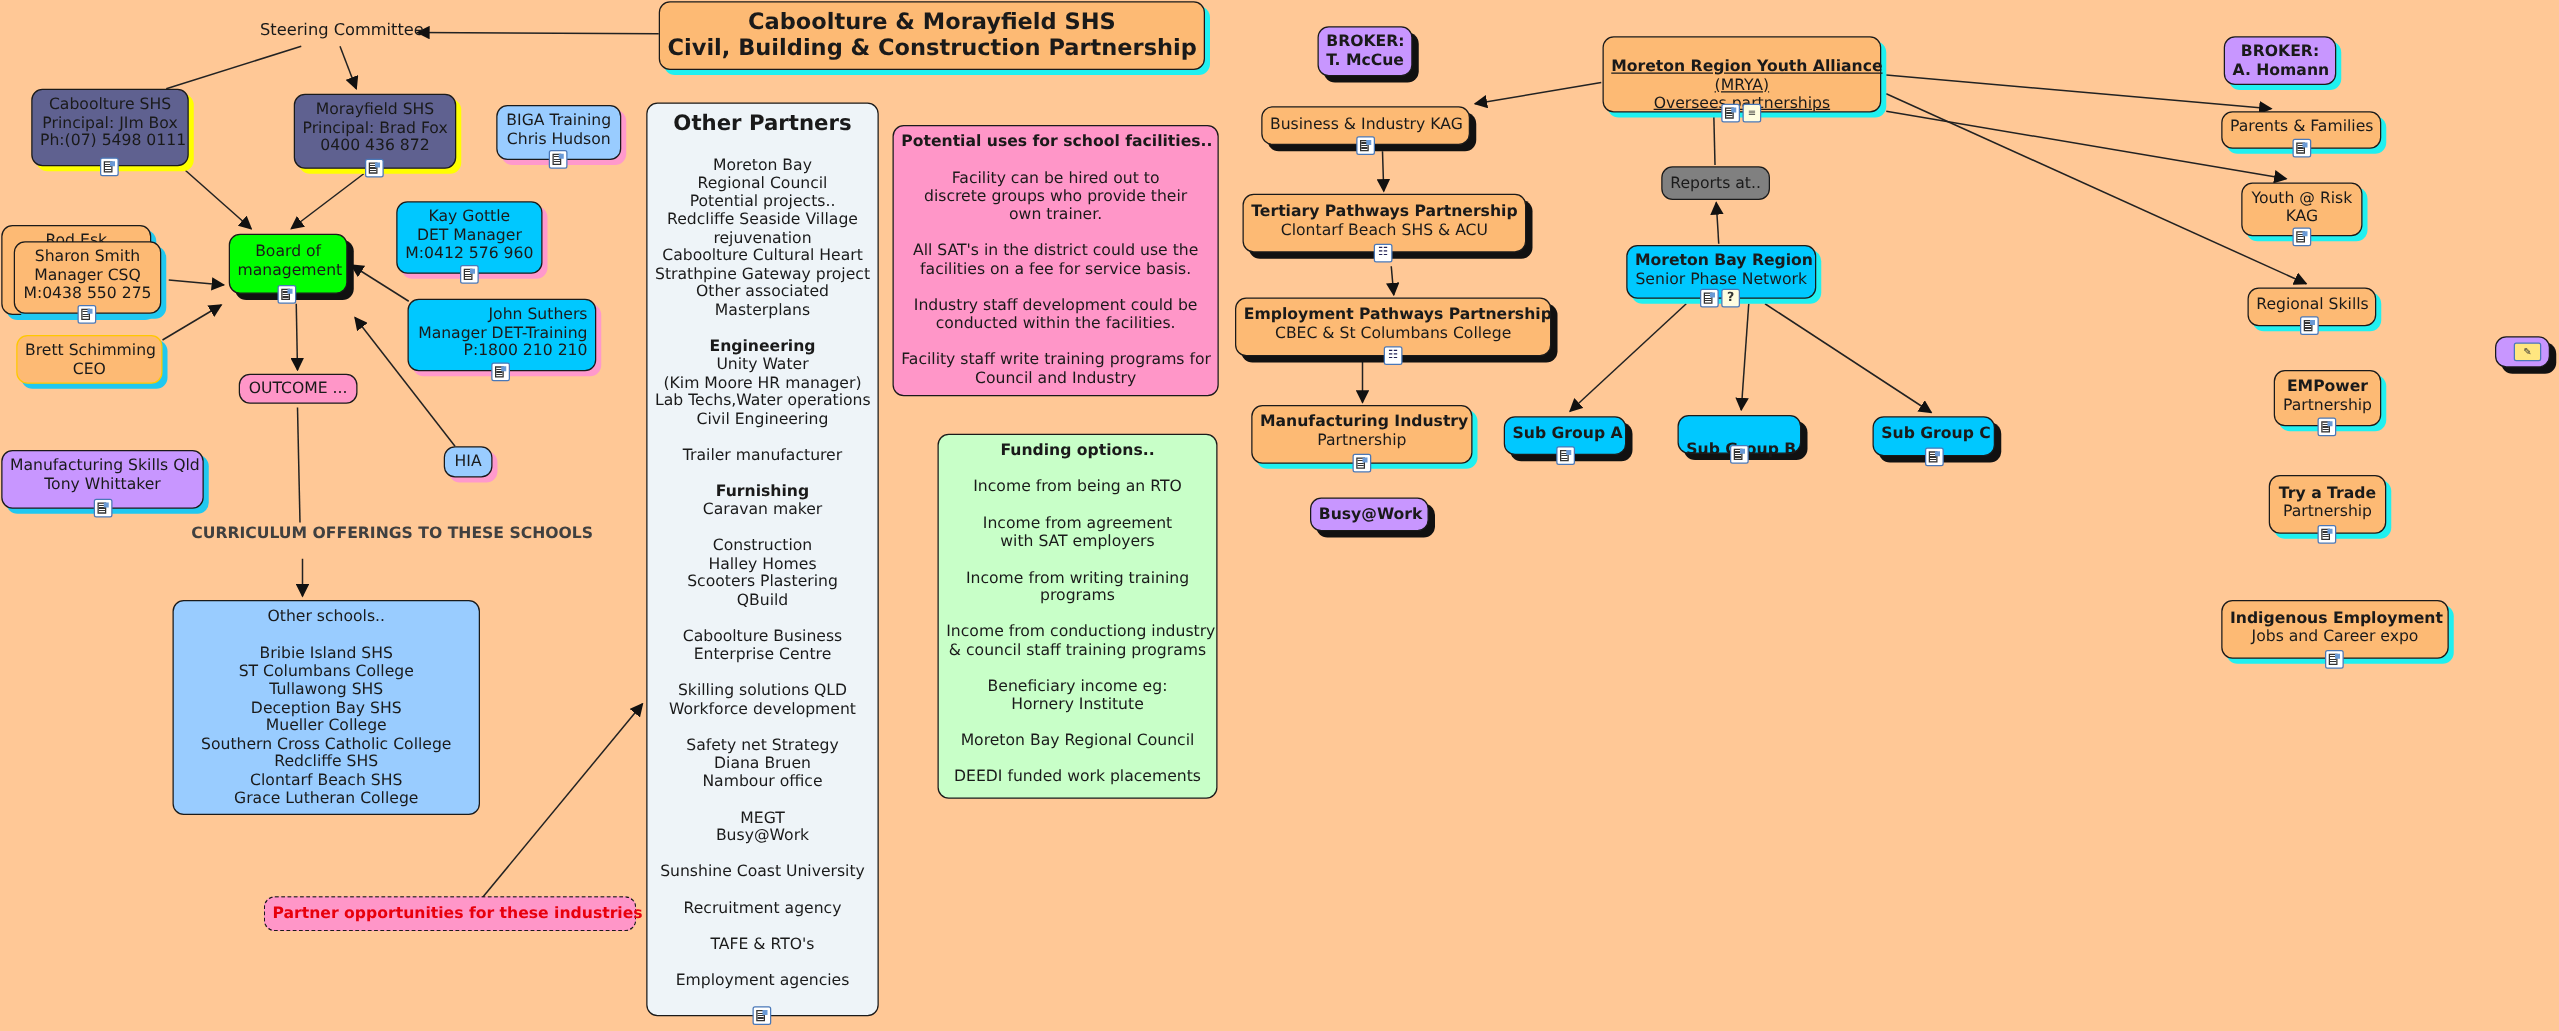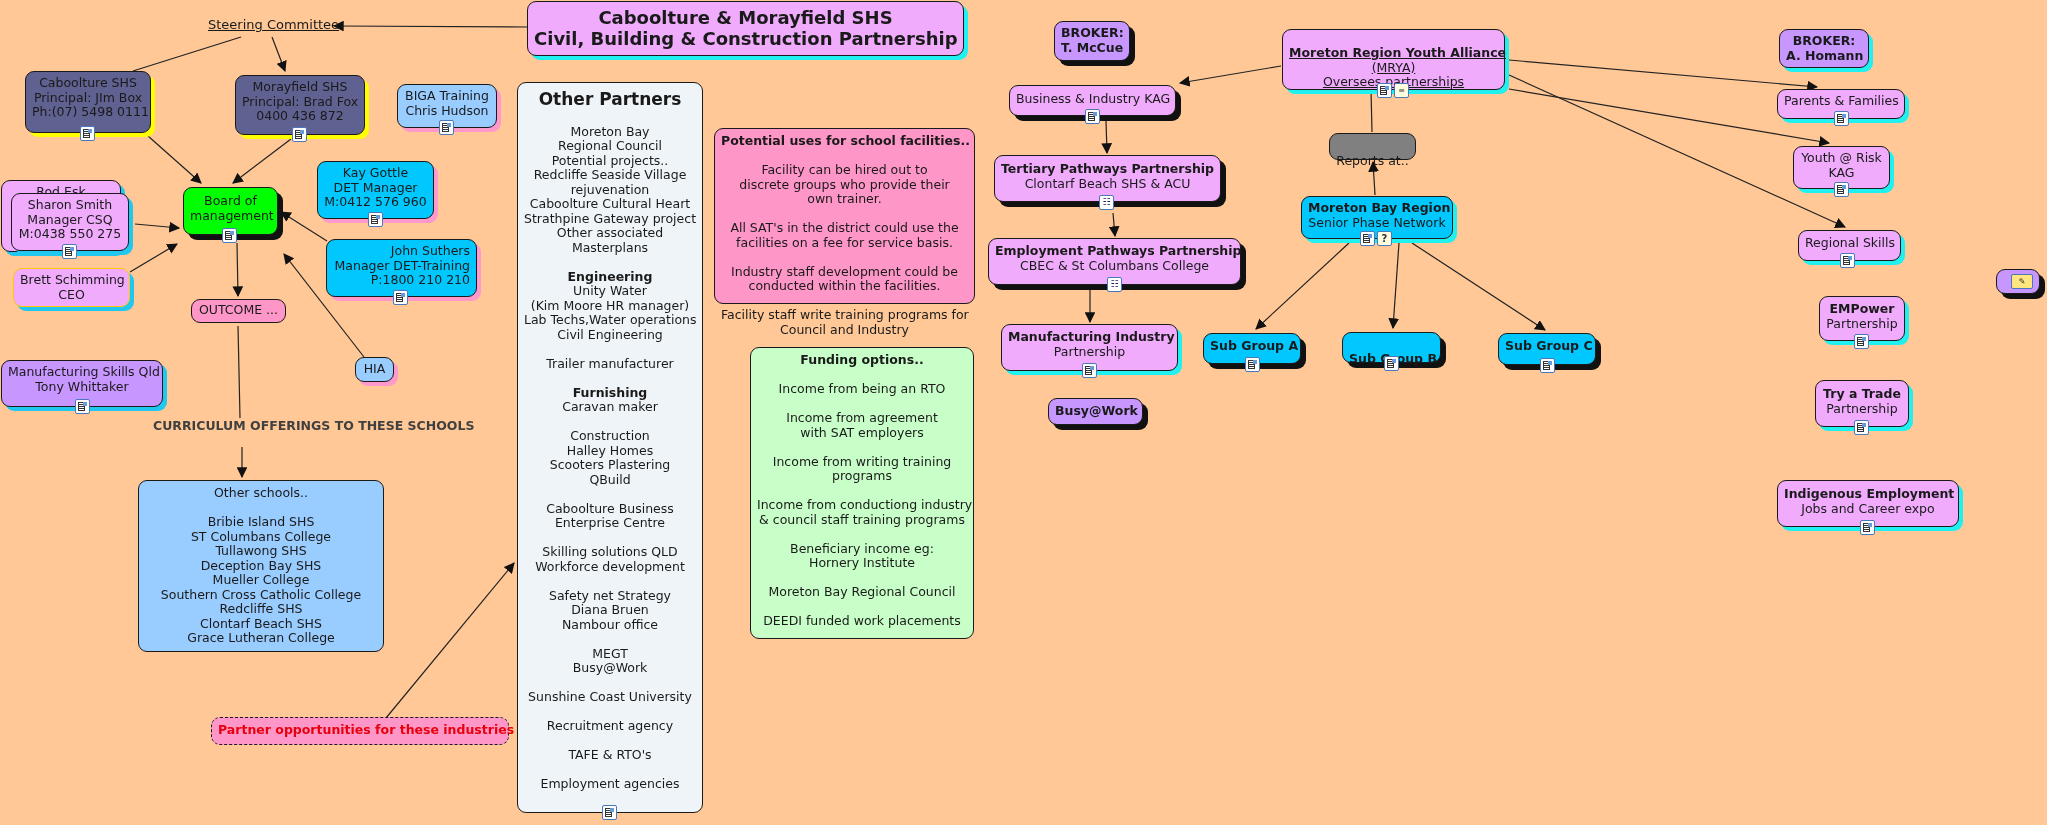--- a/index.html
+++ b/index.html
@@ -35,7 +35,7 @@
               border-radius:2px; box-sizing:border-box; font-size:9px; line-height:13px; text-align:center; color:#225; }
   .icon-text { position:absolute; width:15px; height:15px; background:#fffde0; border:1px solid #4a78b8;
               border-radius:2px; box-sizing:border-box; font-size:8px; line-height:13px; text-align:center; color:#333; }
-  .label { position:absolute; font-size:13px; white-space:nowrap;text-decoration:underline; }
+  .label { position:absolute; font-size:13px; white-space:nowrap; }
   .red-label { position:absolute; color:#404040; font-weight:bold; font-size:12.5px; line-height:14.5px; text-align:center; white-space:nowrap; }
 </style>
 </head>

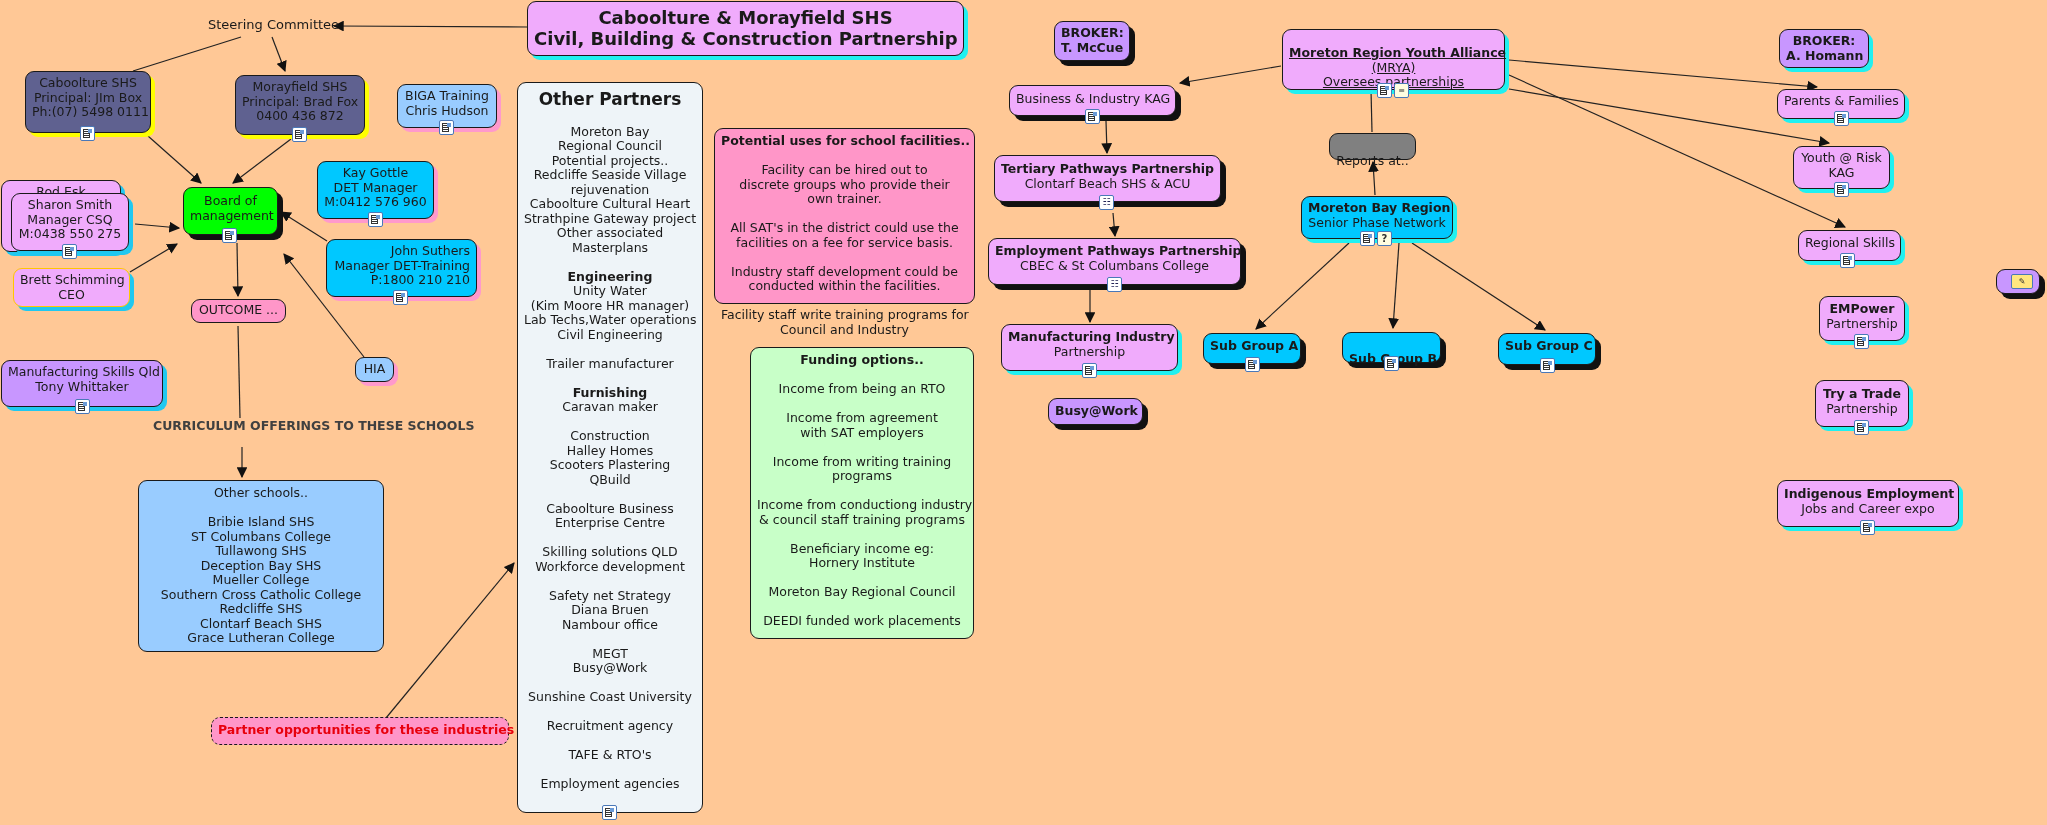--- a/index.html
+++ b/index.html
@@ -16,7 +16,7 @@
   .sh-pink { box-shadow:4px 4px 0 #ff99cc; }
   .sh-black { box-shadow:5px 5px 0 #111; }
   .sh-cyanb { box-shadow:4px 4px 0 #20c8f0; }
-  .c-gold { background:#f0abfc; }
+  .c-gold { background:#fdba74; }
   .c-slate { background:#5f6190; }
   .c-lblue { background:#99ccff; }
   .c-cyan { background:#00c8ff; }

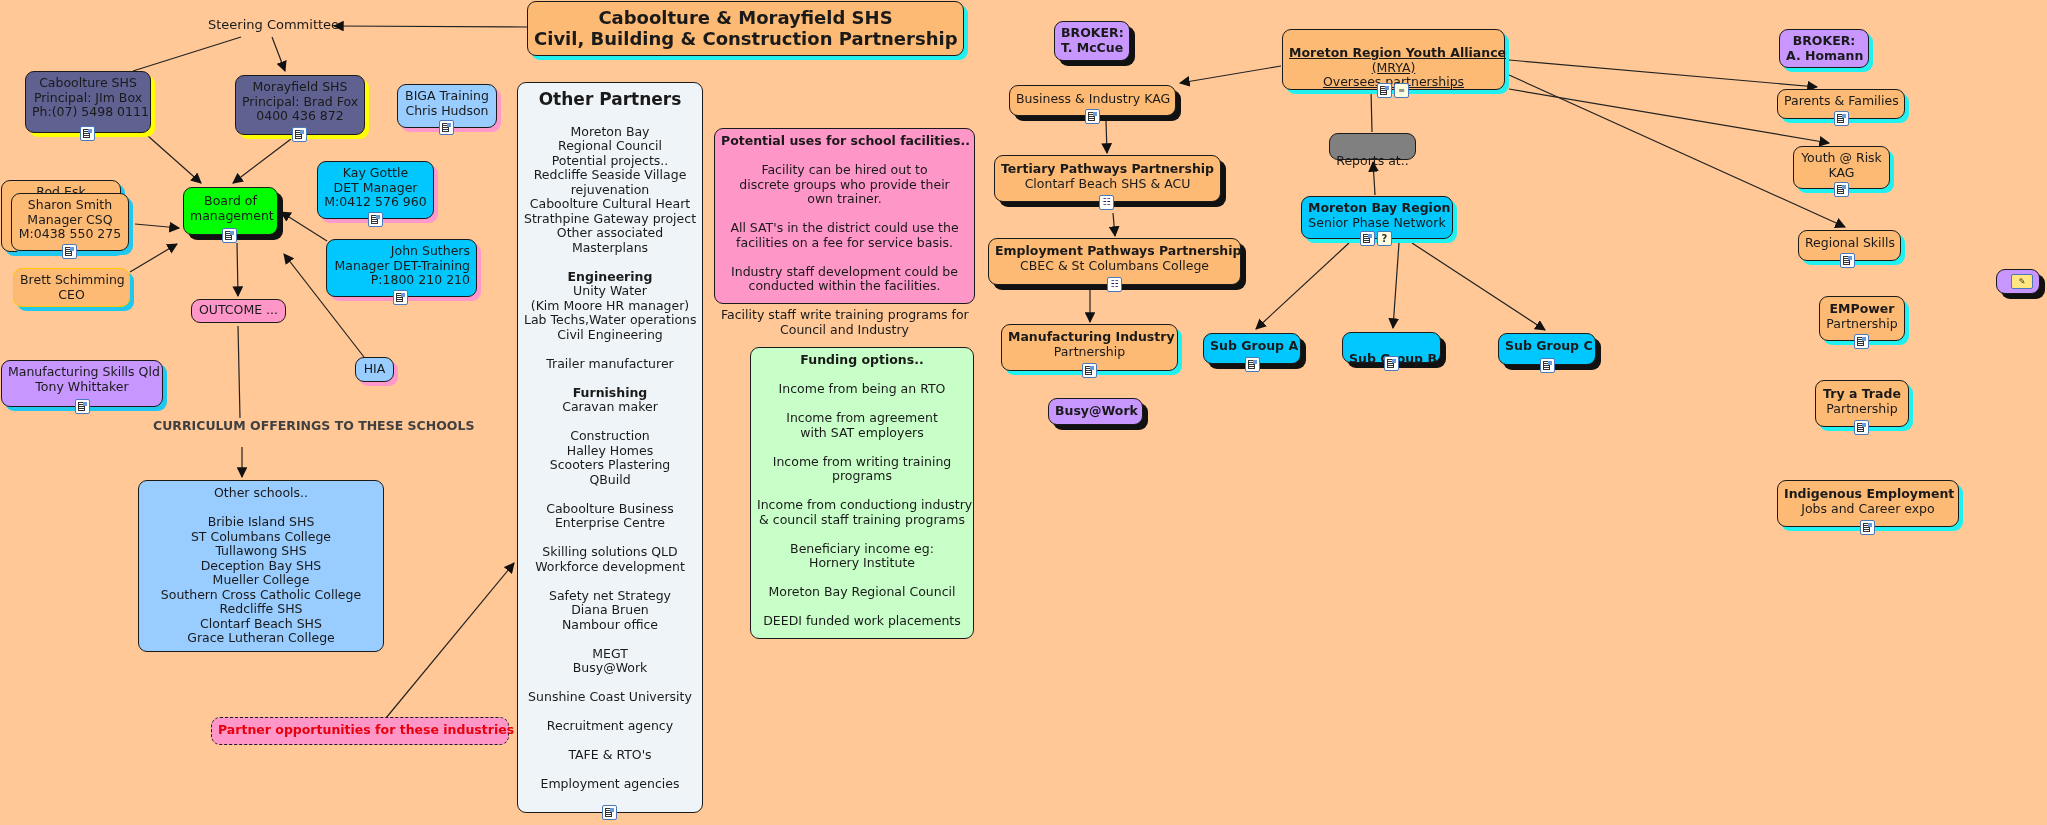--- a/index.html
+++ b/index.html
@@ -254,7 +254,7 @@
   <span class="icon-doc" style="left:84px;top:722px;"></span>
 </div>
 
-<div class="node c-pink" style="left:714px;top:100px;width:261px;height:176px;padding-top:5px;margin-top:28px;">
+<div class="node c-pink" style="left:714px;top:100px;width:261px;height:217px;padding-top:5px;">
   <span class="ln b">Potential uses for school facilities..</span>
   <div id="facilities-list">
       <span class="gap"></span>

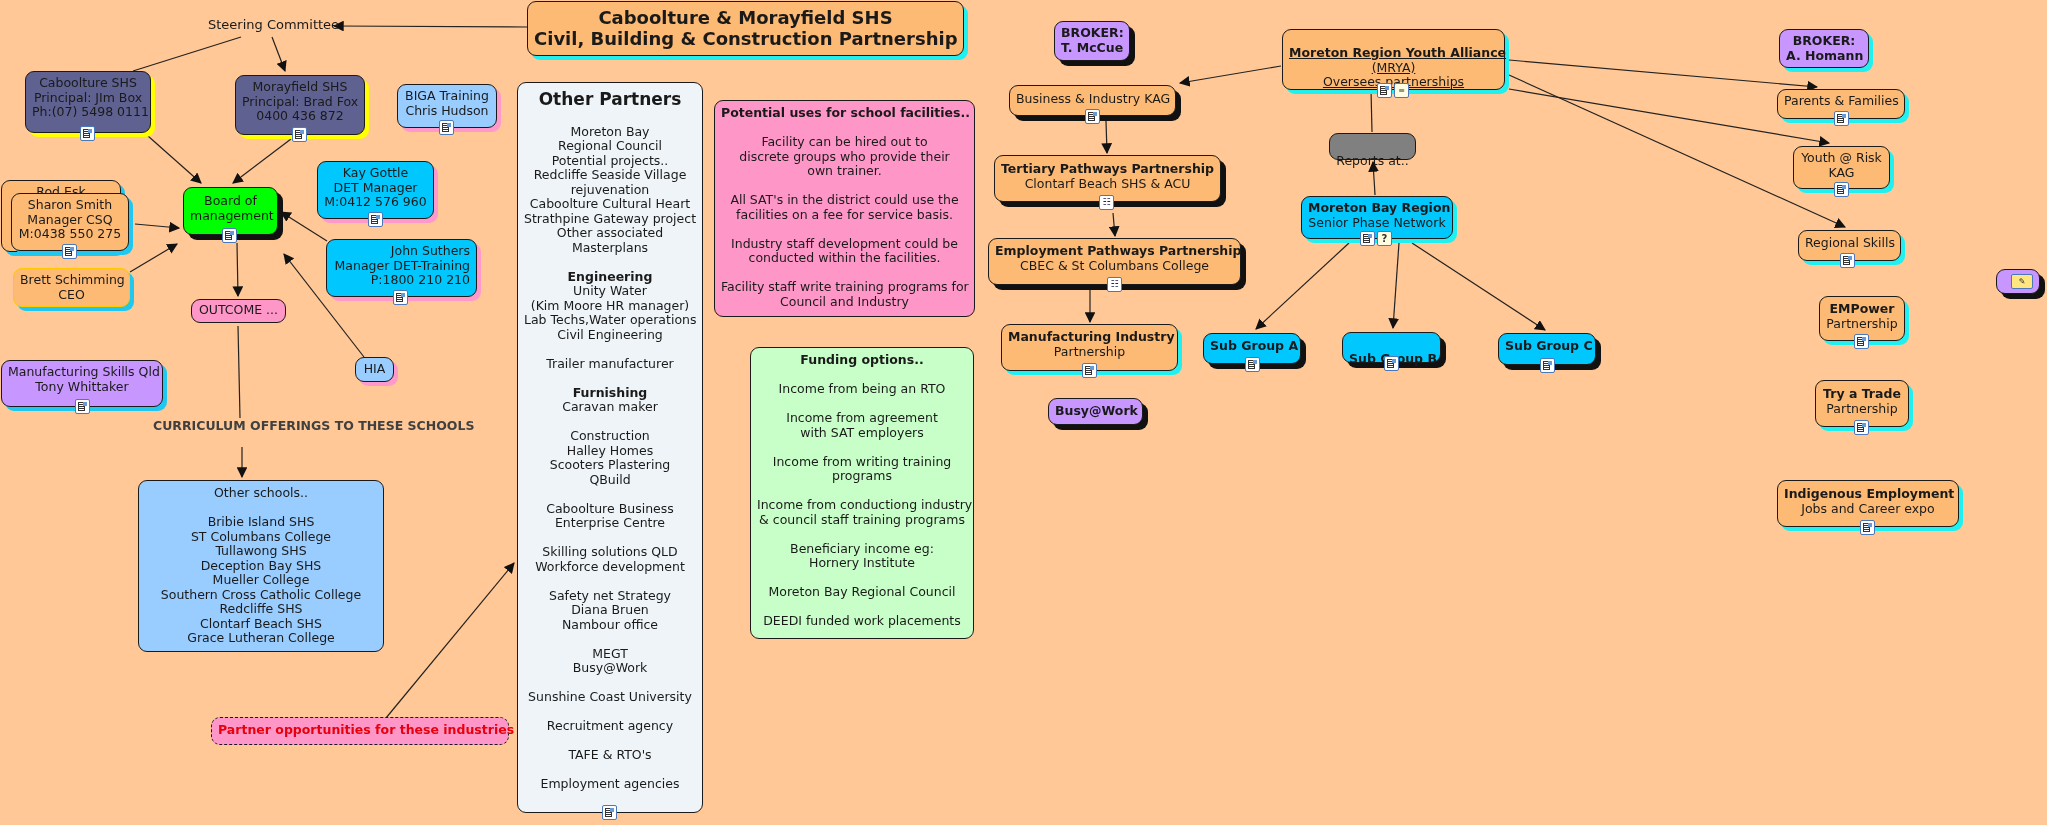--- a/index.html
+++ b/index.html
@@ -337,7 +337,7 @@
   <span class="icon-text" style="left:111px;top:53px;">≡</span>
 </div>
 
-<div class="node c-grey" style="left:1329px;top:133px;width:87px;height:27px;padding-top:20px;">
+<div class="node c-grey" style="left:1329px;top:133px;width:87px;height:27px;padding-top:5px;">
   <span class="ln">Reports at..</span>
 </div>
 

